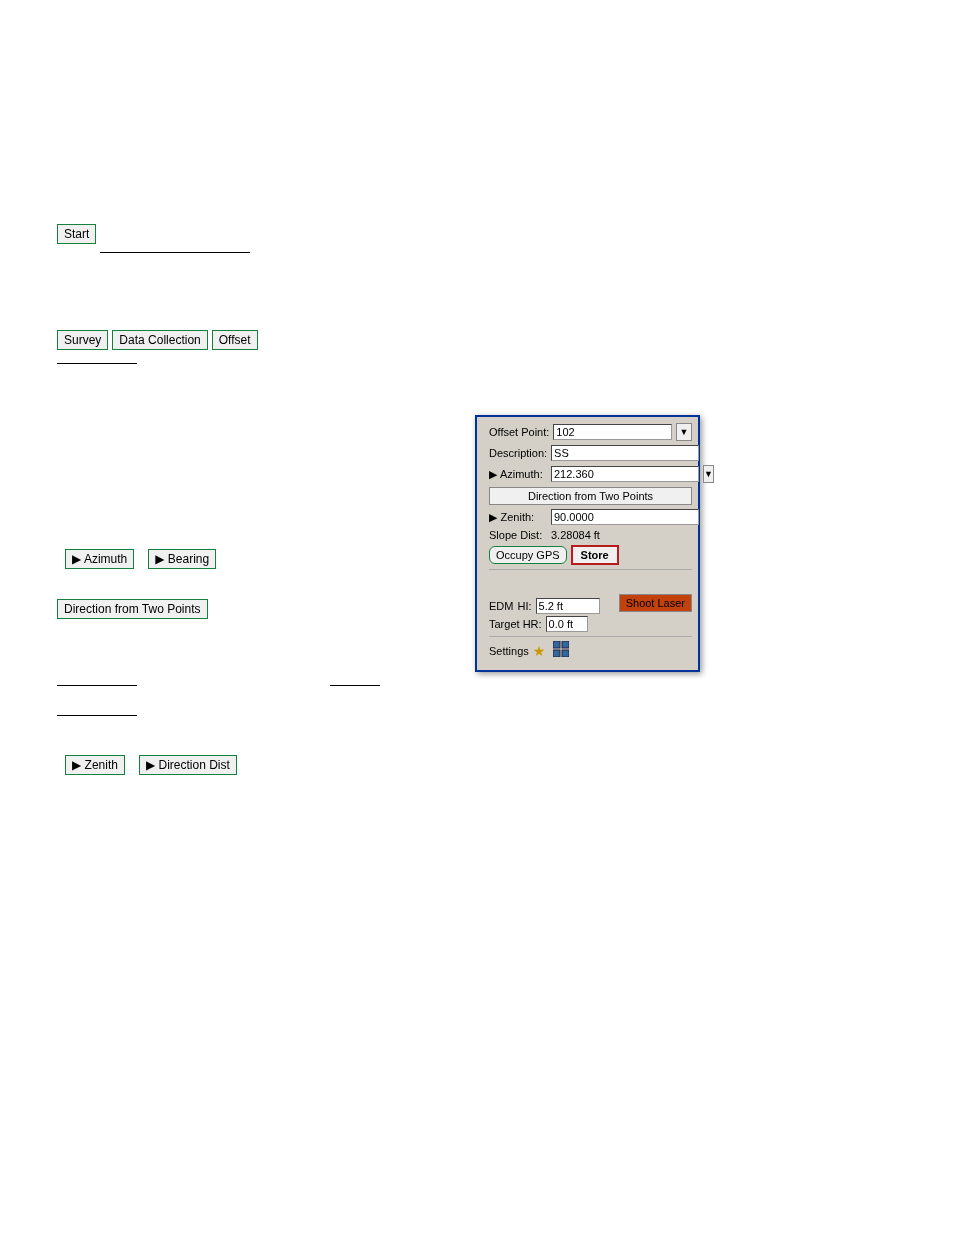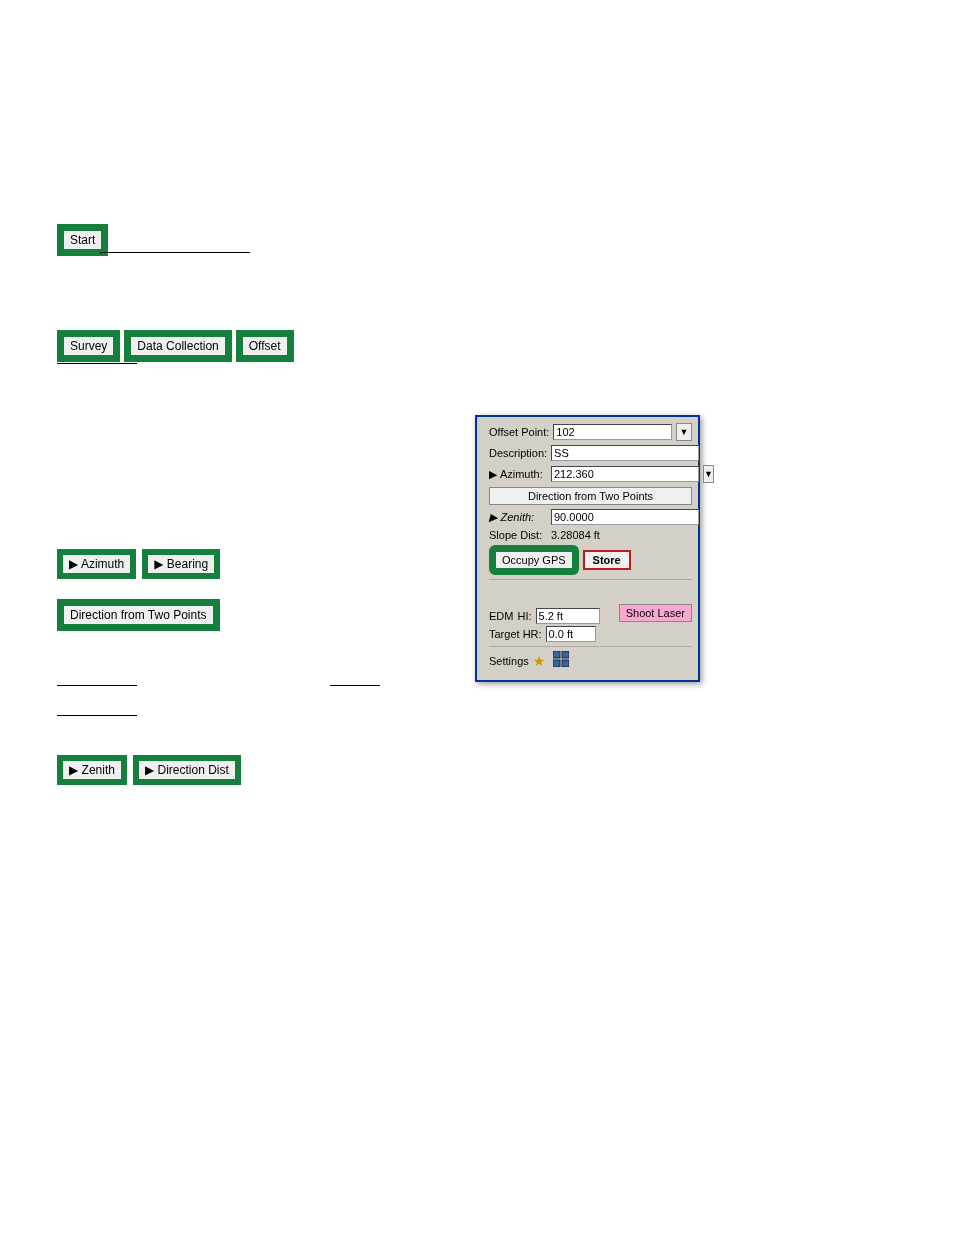--- a/index.html
+++ b/index.html
@@ -88,7 +88,7 @@
 
     
     .win-btn {
-      border: 7px solid #15803d;
+      border: 1px solid #15803d;
       background: #f0f0f0;
       padding: 2px 6px;
       font-size: 12px;

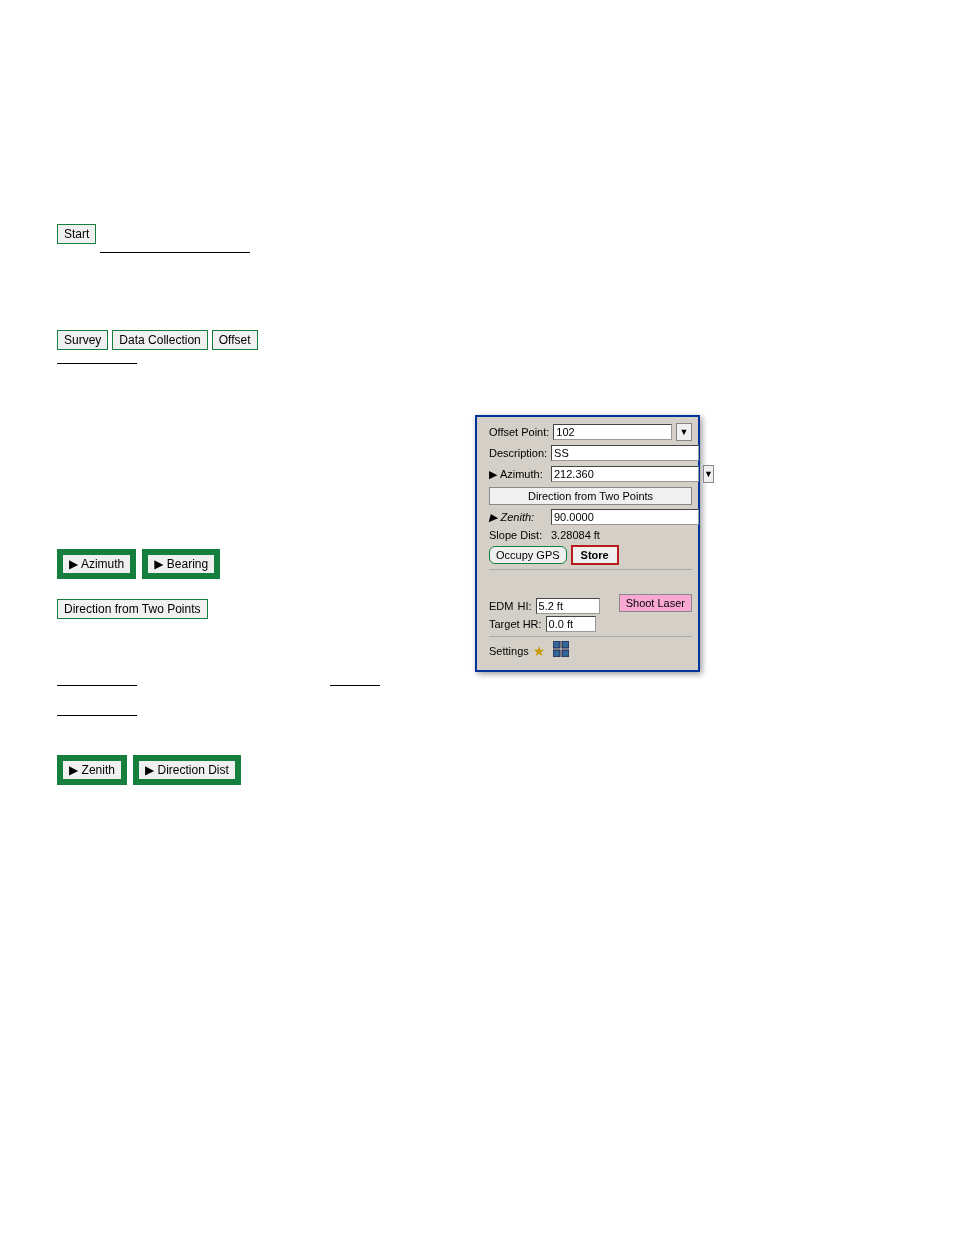--- a/index.html
+++ b/index.html
@@ -310,7 +310,7 @@
     </div>
 
     <div class="dialog-row">
-      <span class="dialog-label" style="min-width:58px;font-style:italic;">▶ Zenith:</span>
+      <span class="dialog-label" style="min-width:58px;">▶ Zenith:</span>
       <input class="dialog-input" value="90.0000" style="flex: 1 1 0%;">
     </div>
 

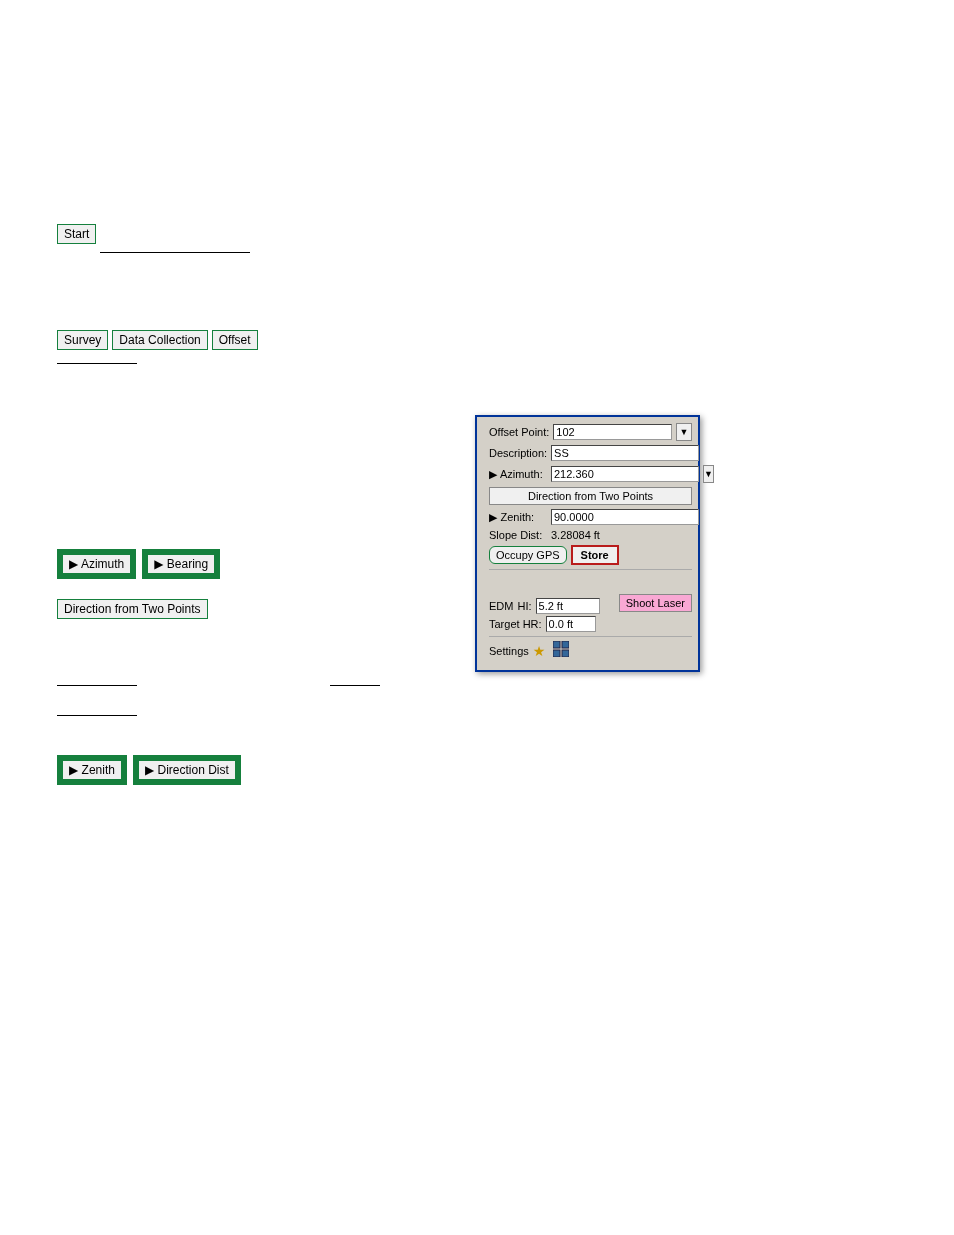--- a/index.html
+++ b/index.html
@@ -98,7 +98,7 @@
 
     
     .arrow-btn {
-      border: 6px solid #15803d;
+      border: 1px solid #15803d;
       background: #f0f0f0;
       padding: 2px 6px;
       font-size: 12px;
@@ -107,6 +107,7 @@
       display: flex;
       align-items: center;
       gap: 3px;
+      margin-left: 8px;
     }
 
     

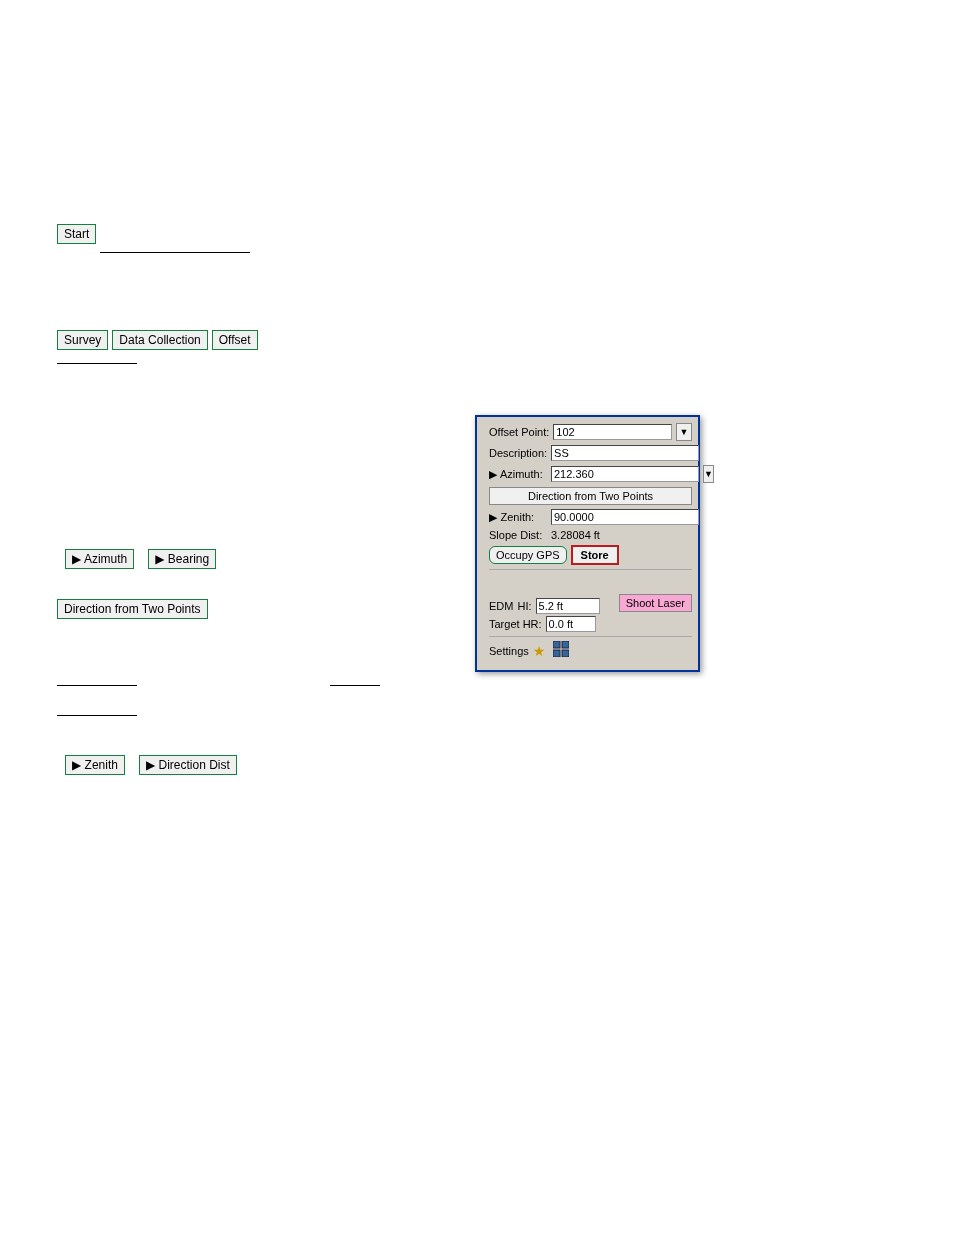--- a/index.html
+++ b/index.html
@@ -243,7 +243,7 @@
 
     .shoot-laser-btn {
       border: 1px solid #888;
-      background: #f9a8d4;
+      background: #c2410c;
       font-size: 11px;
       font-family: 'Tahoma', 'Arial', sans-serif;
       padding: 2px 6px;

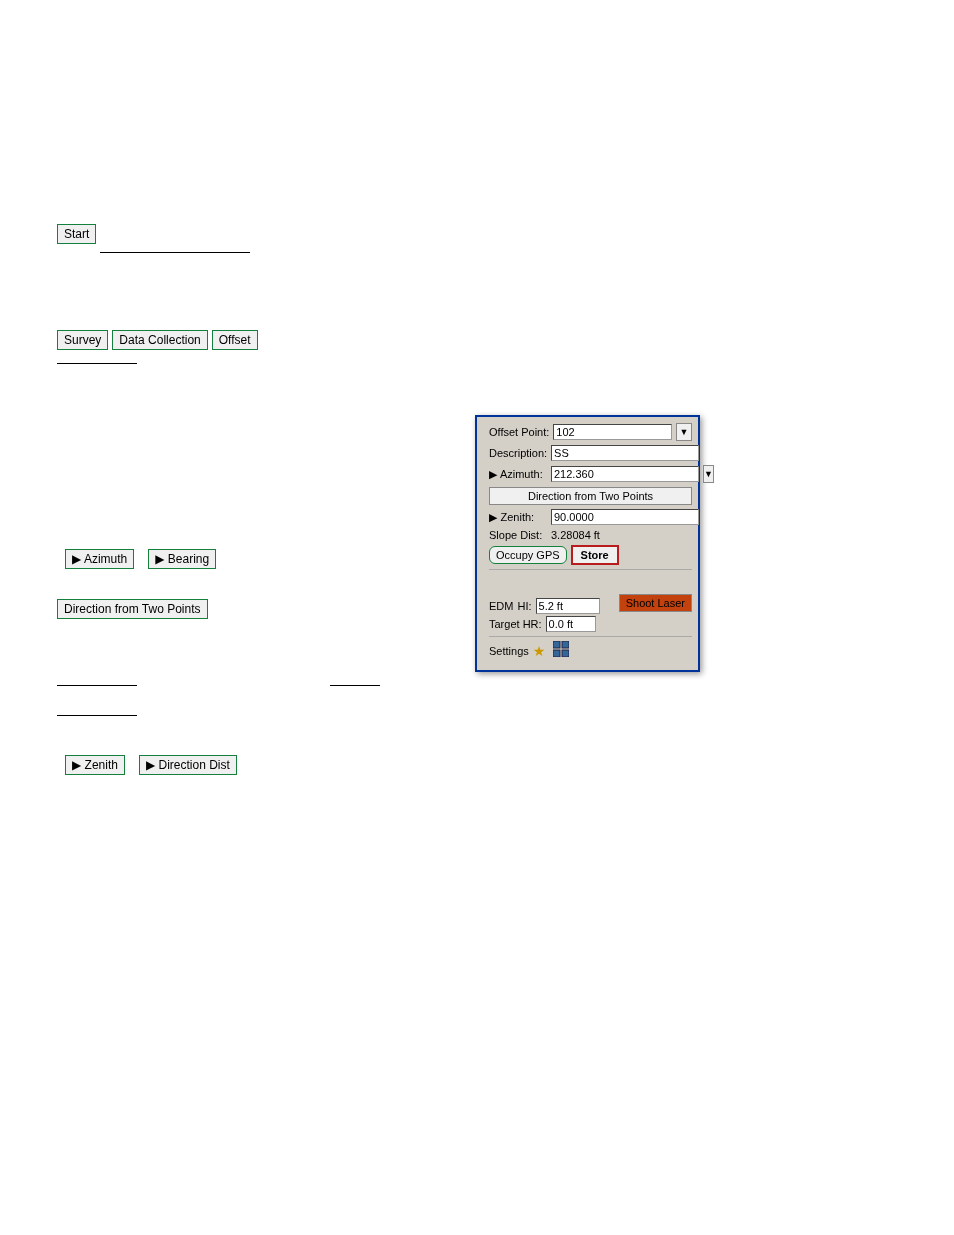--- a/index.html
+++ b/index.html
@@ -336,7 +336,7 @@
         </div>
         <div style="display:flex; align-items:center; gap:4px;">
           <span class="dialog-label">Target HR:</span>
-          <input class="dialog-input" value="0.0 ft" style="width: 50px;">
+          <input class="dialog-input" value="0.0 ft" style="width: 42px;">
         </div>
       </div>
       <button class="shoot-laser-btn">Shoot Laser</button>

